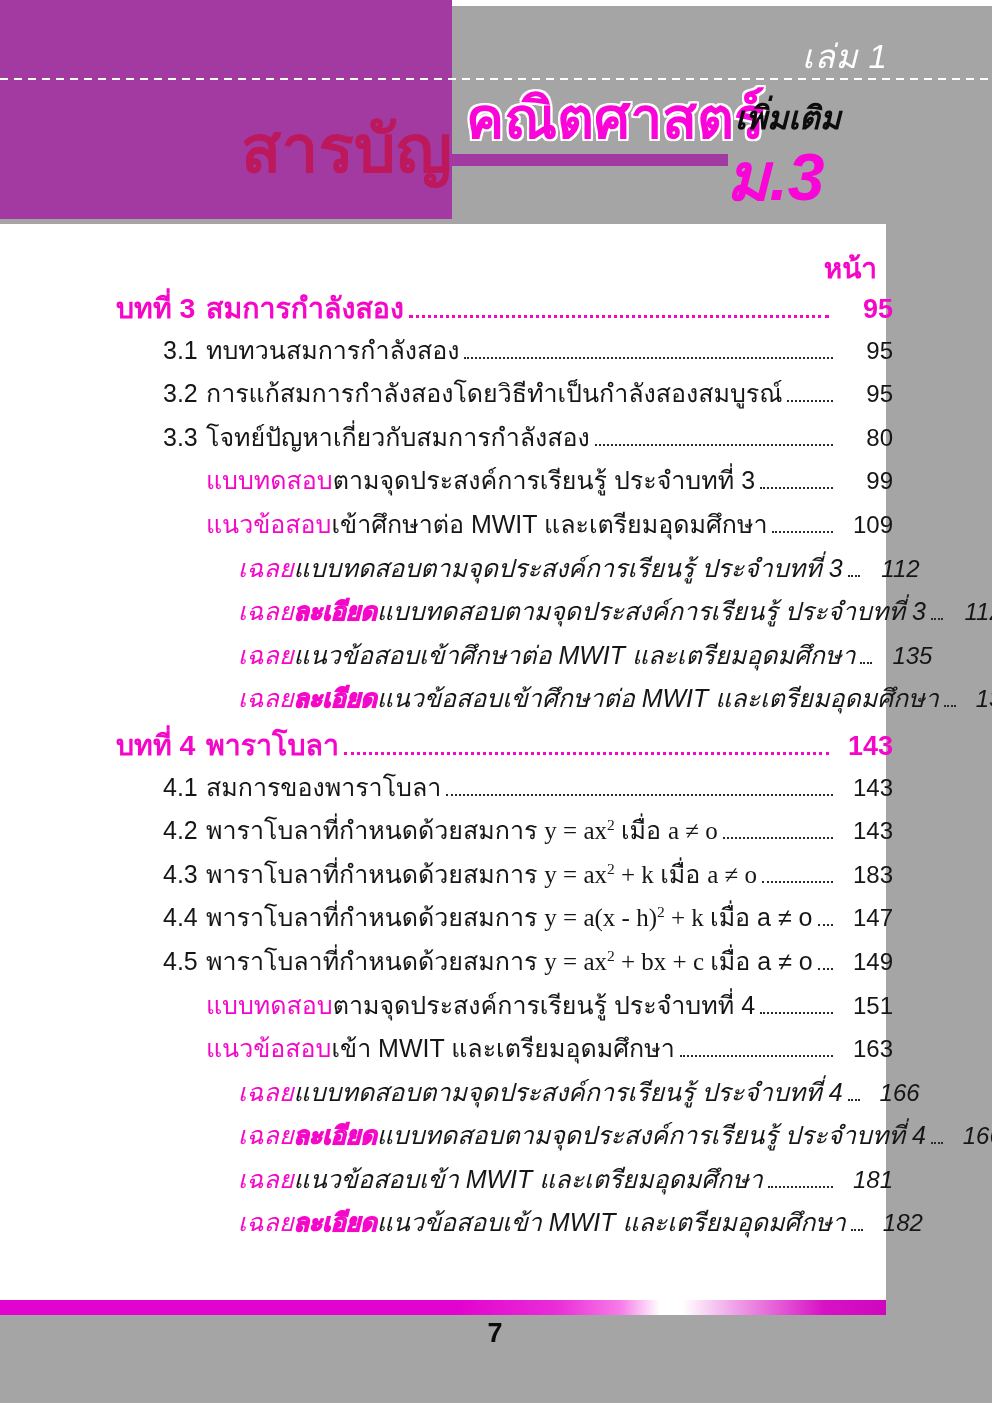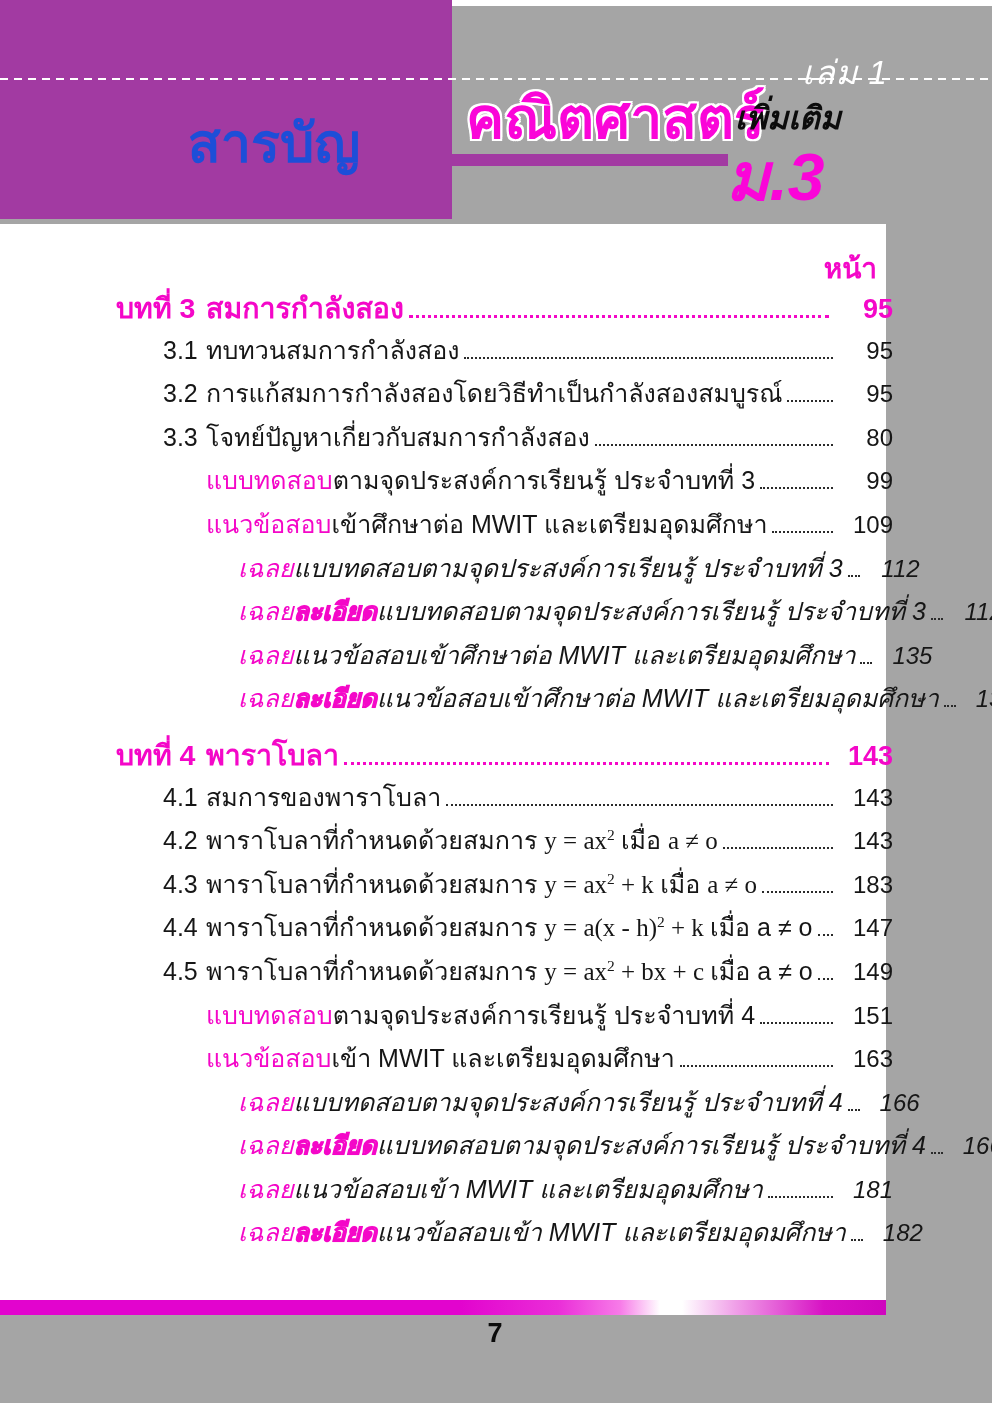--- a/index.html
+++ b/index.html
@@ -21,7 +21,7 @@
   .purple-block{position:absolute;left:0;top:0;width:452px;height:219px;background:var(--purple);}
   .dashed-line{position:absolute;left:0;top:78px;width:992px;height:2px;
     background:repeating-linear-gradient(90deg,#fff 0 8px,rgba(255,255,255,0) 8px 14px);}
-  .volume{position:absolute;left:770px;top:46px;width:150px;text-align:center;
+  .volume{position:absolute;left:770px;top:30px;width:150px;text-align:center;
     color:#fff;font-size:33px;font-style:italic;font-weight:500;letter-spacing:1px;}
   .toc-banner{position:absolute;left:96px;top:116px;width:356px;text-align:center;
     color:#1d4ed8;font-size:54px;font-weight:800;line-height:1.0;letter-spacing:0px;}

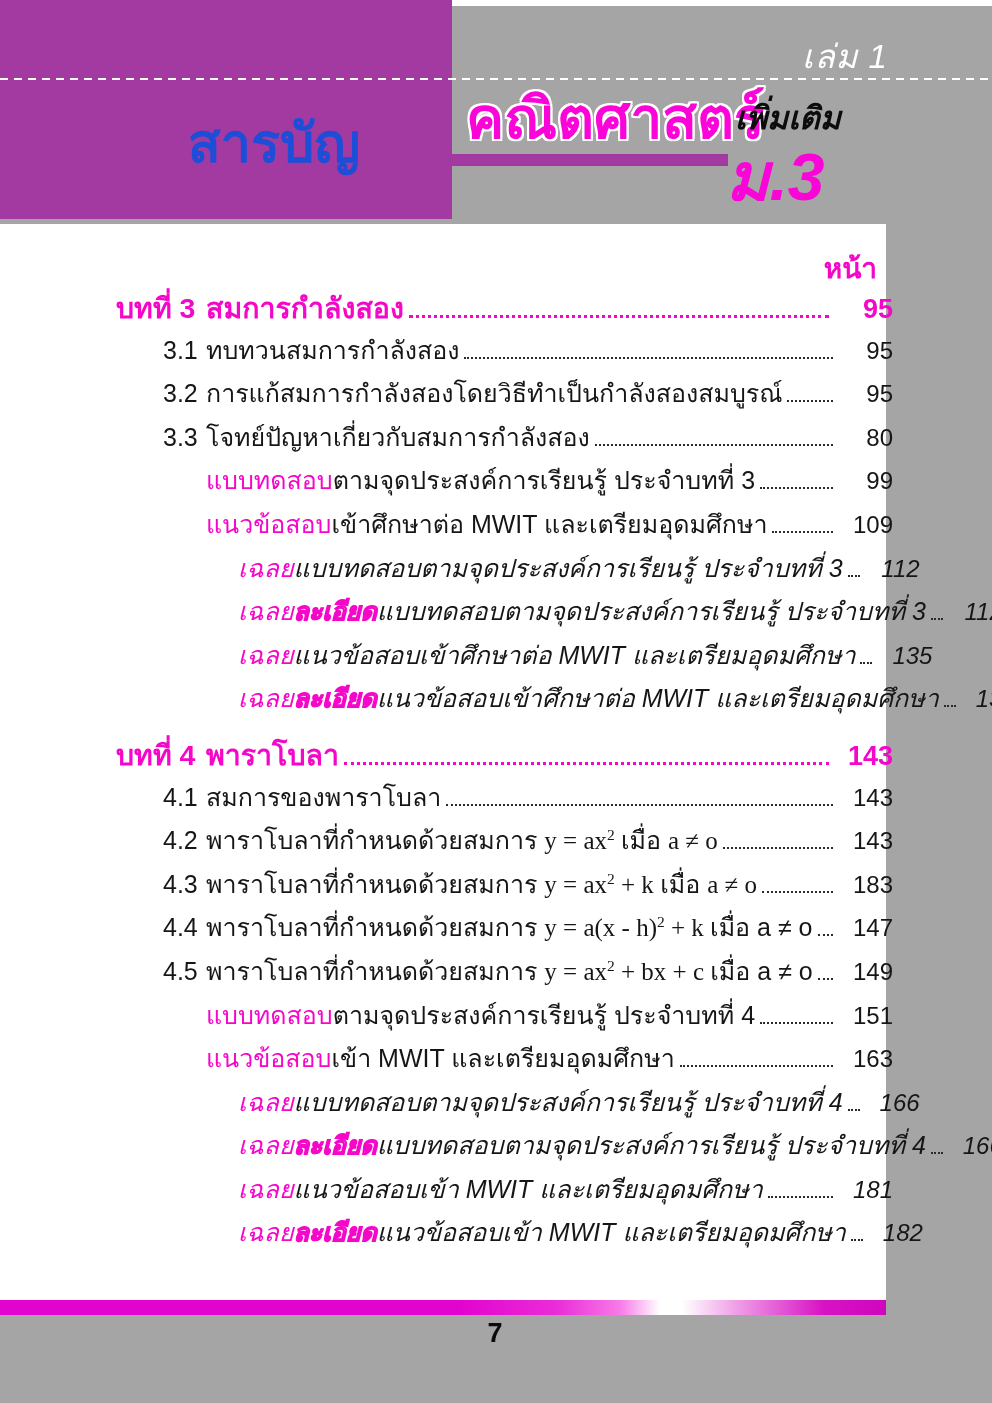--- a/index.html
+++ b/index.html
@@ -23,8 +23,8 @@
     background:repeating-linear-gradient(90deg,#fff 0 8px,rgba(255,255,255,0) 8px 14px);}
   .volume{position:absolute;left:770px;top:30px;width:150px;text-align:center;
     color:#fff;font-size:33px;font-style:italic;font-weight:500;letter-spacing:1px;}
-  .toc-banner{position:absolute;left:96px;top:116px;width:356px;text-align:center;
-    color:#1d4ed8;font-size:54px;font-weight:800;line-height:1.0;letter-spacing:0px;}
+  .toc-banner{position:absolute;left:96px;top:116px;width:356px;text-align:right;
+    color:#be185d;font-size:66px;font-weight:800;line-height:1.0;letter-spacing:0px;}
   .subject{position:absolute;left:466px;top:90px;font-size:57px;font-weight:800;line-height:1.0;
     color:var(--mag-bright);
     text-shadow:2px 0 0 #fff,-2px 0 0 #fff,0 2px 0 #fff,0 -2px 0 #fff,2px 2px 0 #fff,-2px -2px 0 #fff,2px -2px 0 #fff,-2px 2px 0 #fff;}

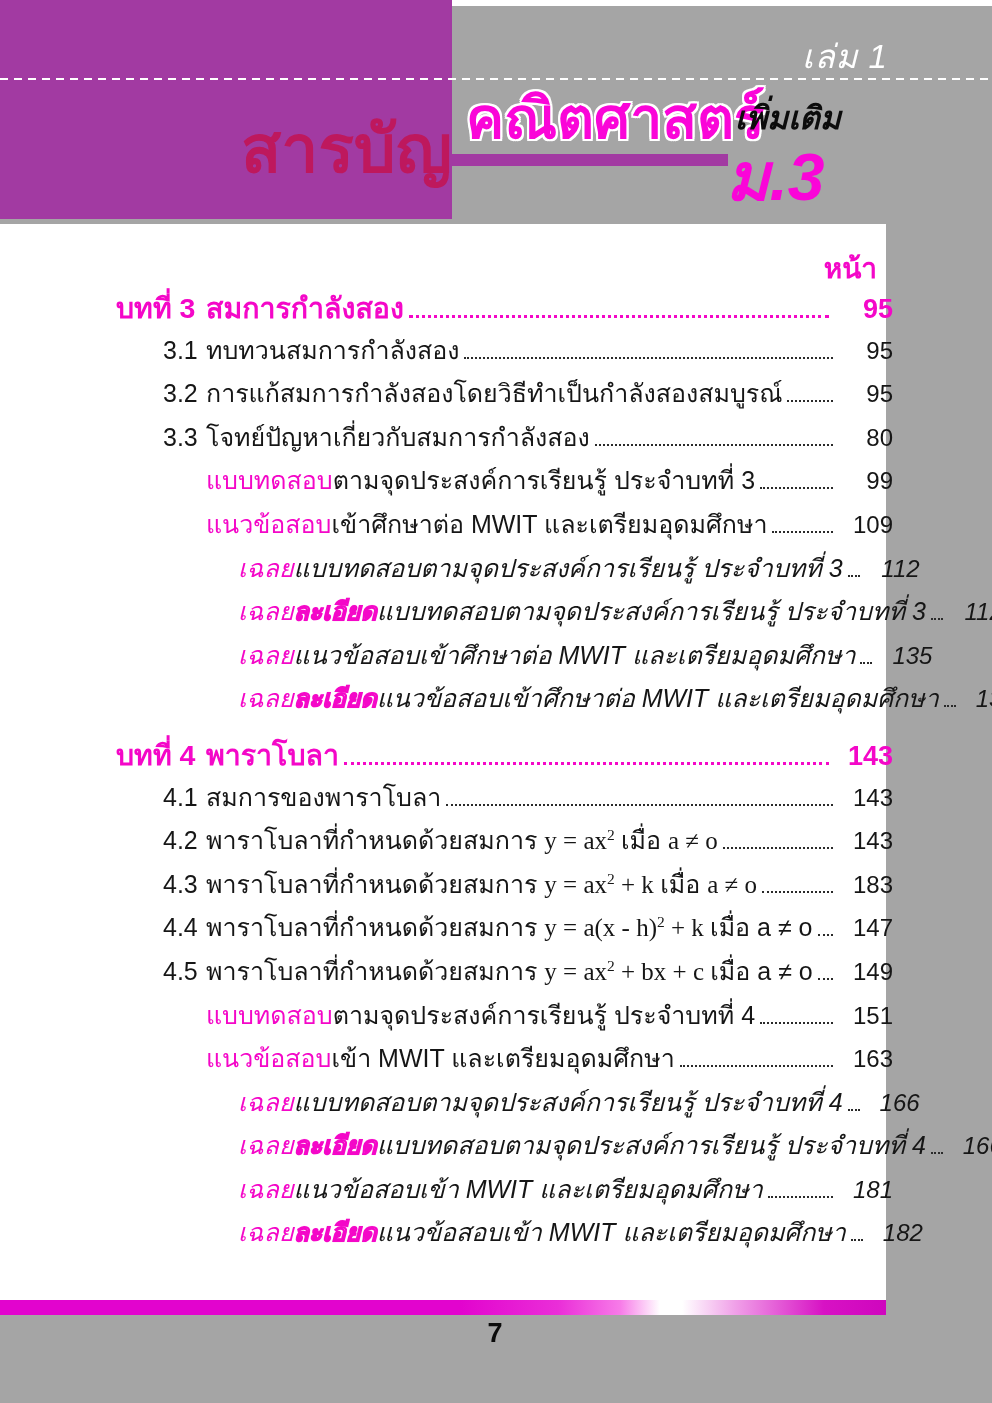--- a/index.html
+++ b/index.html
@@ -46,7 +46,7 @@
   
   .toc{position:absolute;left:116px;top:292px;width:777px;}
   .row{display:flex;align-items:baseline;height:43.6px;line-height:1.15;font-size:25px;white-space:nowrap;}
-  .row.gap{margin-top:11px;}
+  .row.gap{margin-top:1px;}
   .row .leader{flex:1 1 auto;border-bottom:2px dotted #2a2a2a;margin:0 8px 6px 5px;min-width:12px;}
   .row .pg{flex:0 0 52px;text-align:right;font-size:24px;}
   .row.chapter{font-size:28.5px;font-weight:800;color:var(--mag);}

